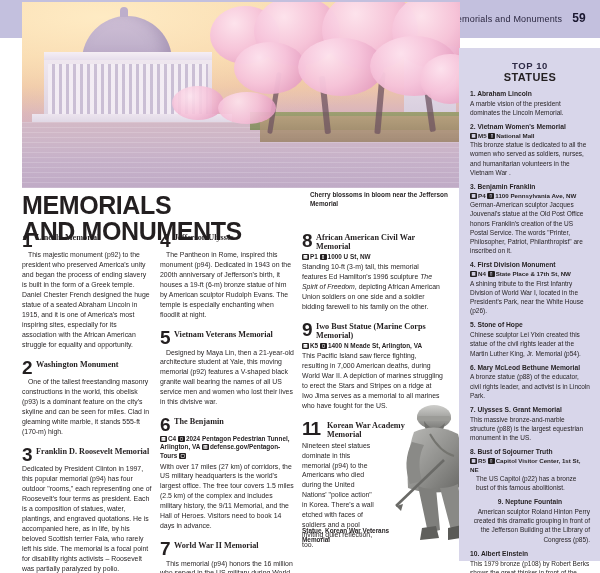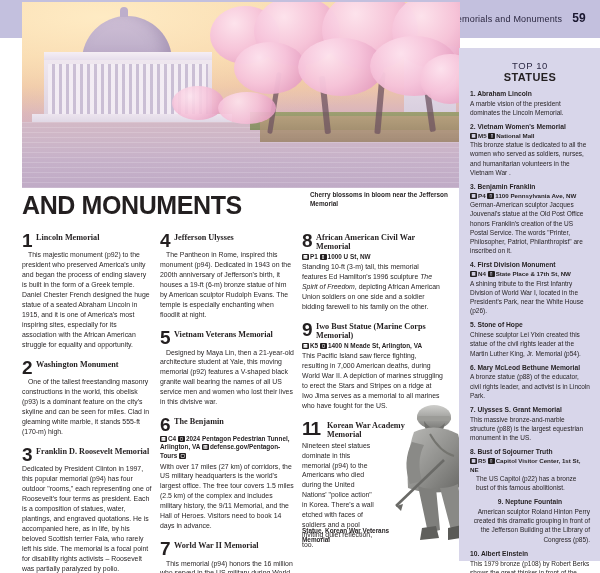--- a/index.html
+++ b/index.html
@@ -157,7 +157,7 @@
   }
   .sidebar-inner{padding:12px 10px 8px 11px;position:relative;z-index:2;}
   .side-kicker{
-    text-align:center;font-size:9.5px;letter-spacing:.6px;color:#2d2a45;font-weight:400;
+    text-align:center;font-size:9.5px;letter-spacing:.6px;color:#2d2a45;font-weight:700;
   }
   .side-title{
     text-align:center;font-size:11px;letter-spacing:.4px;font-weight:800;color:#231f20;

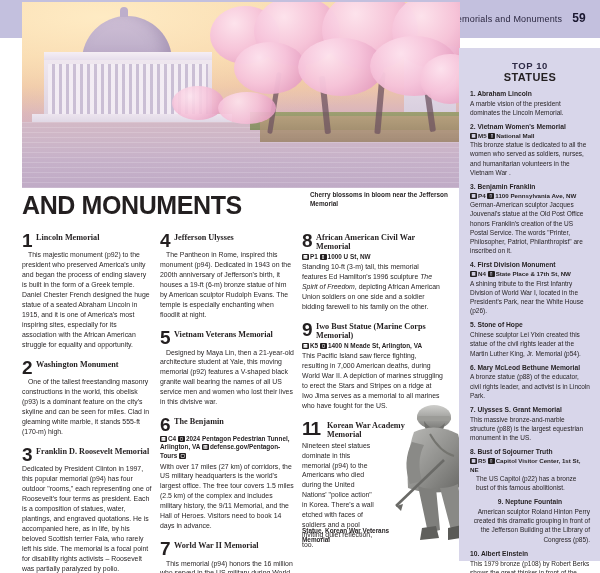--- a/index.html
+++ b/index.html
@@ -219,6 +219,7 @@
   <div class="photo-caption">Cherry blossoms in bloom near the Jefferson Memorial</div>
 
   <div class="maintitle">
+    <div>MEMORIALS</div>
     <div>AND MONUMENTS</div>
   </div>
 

